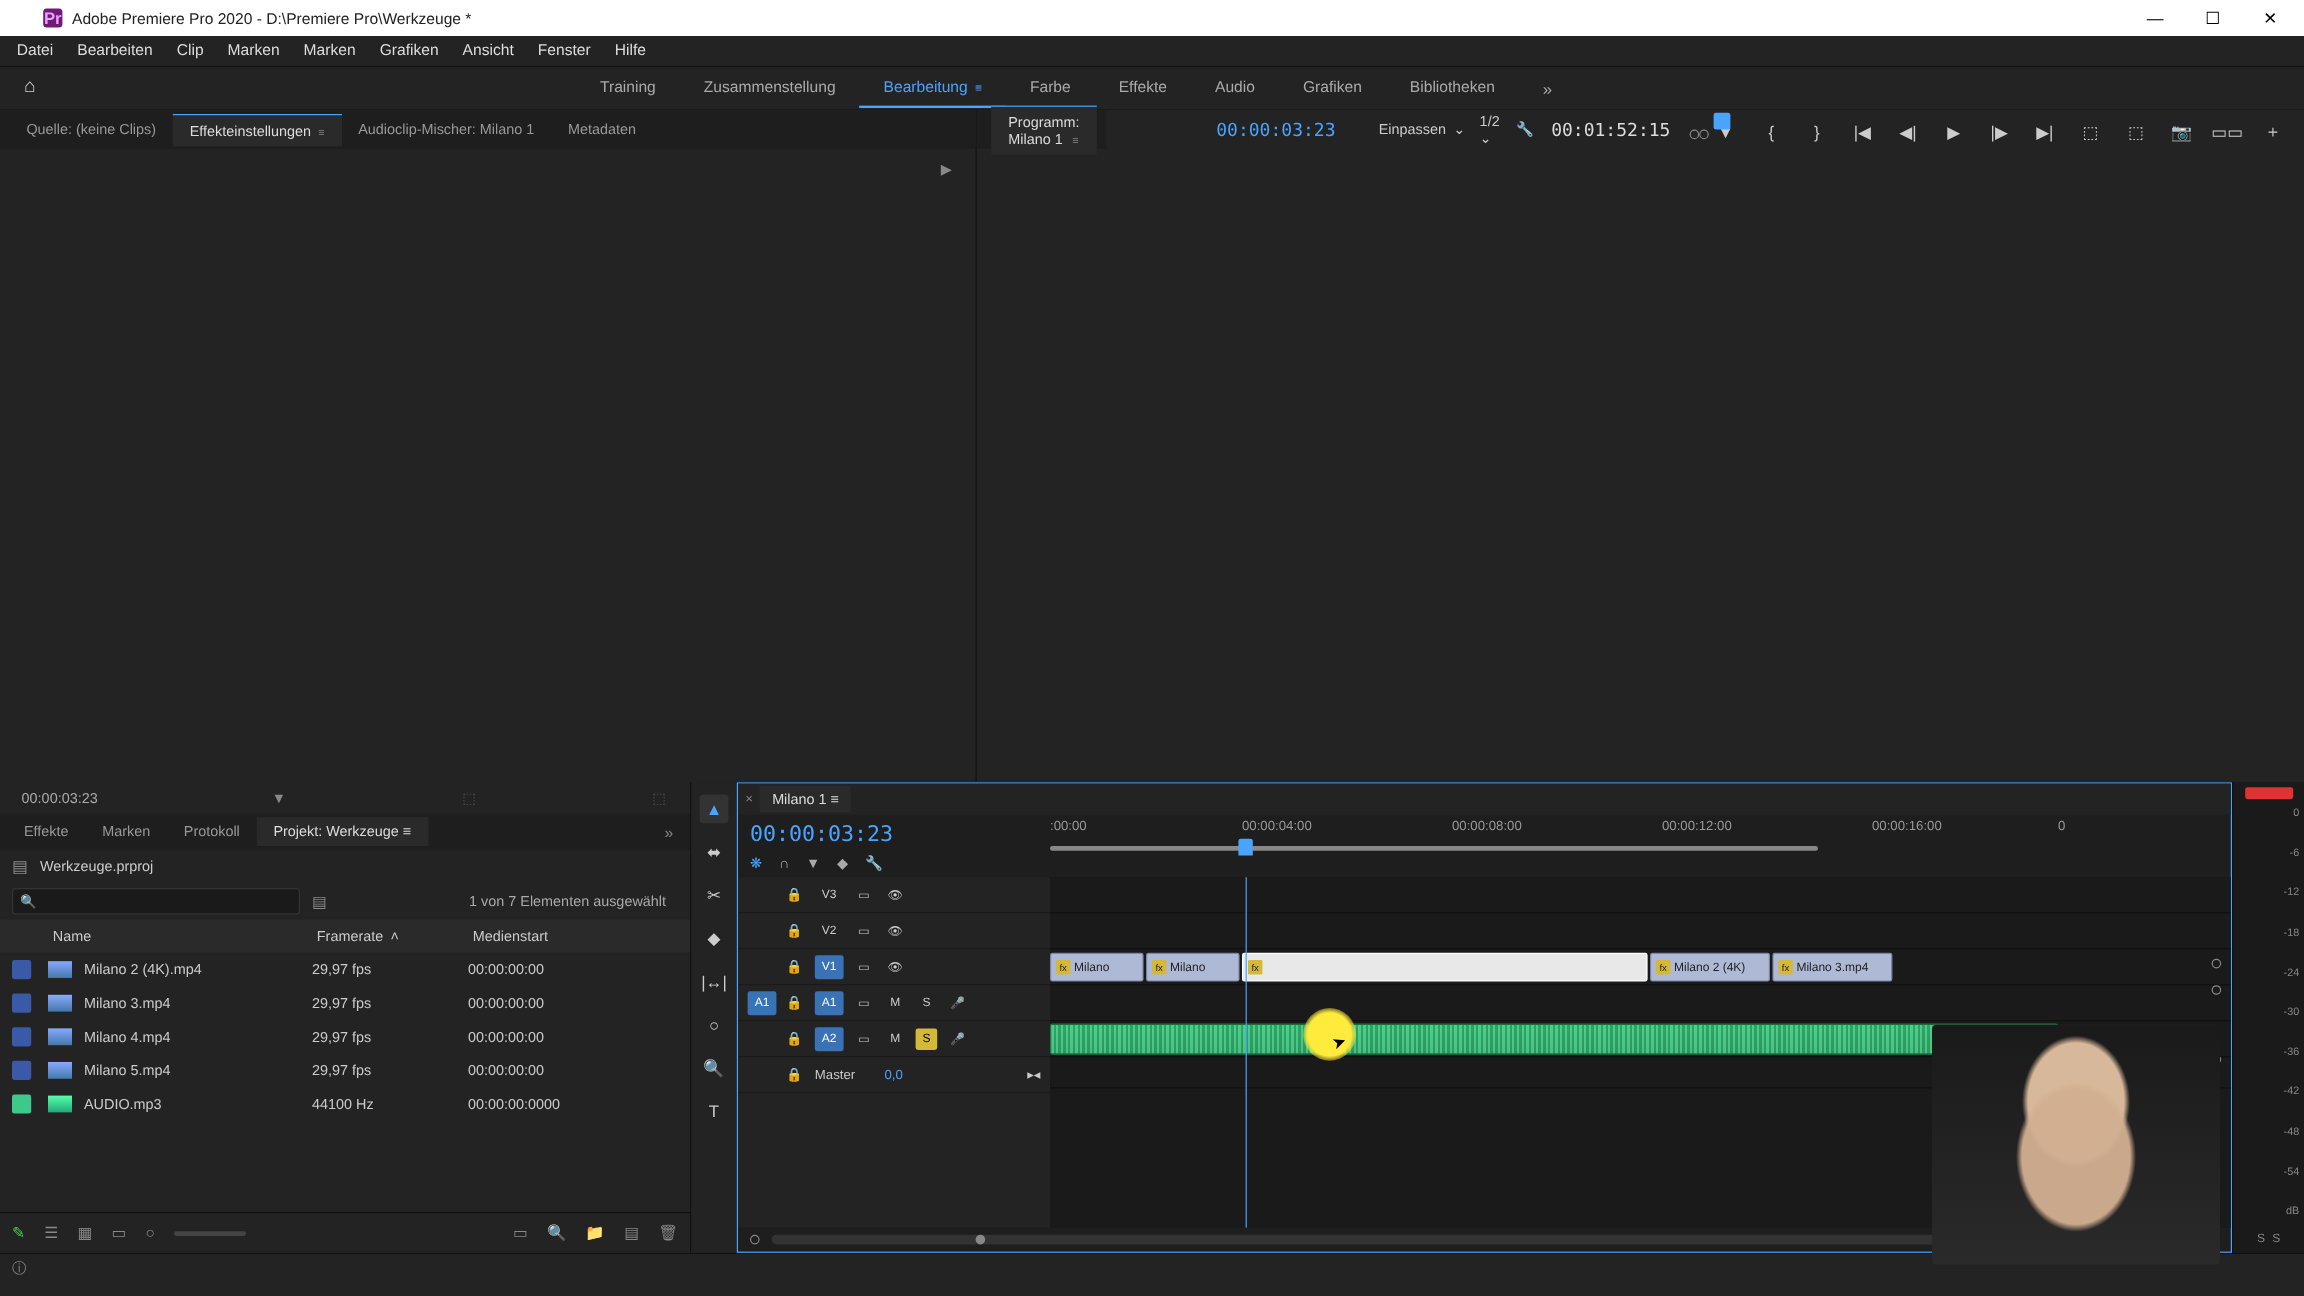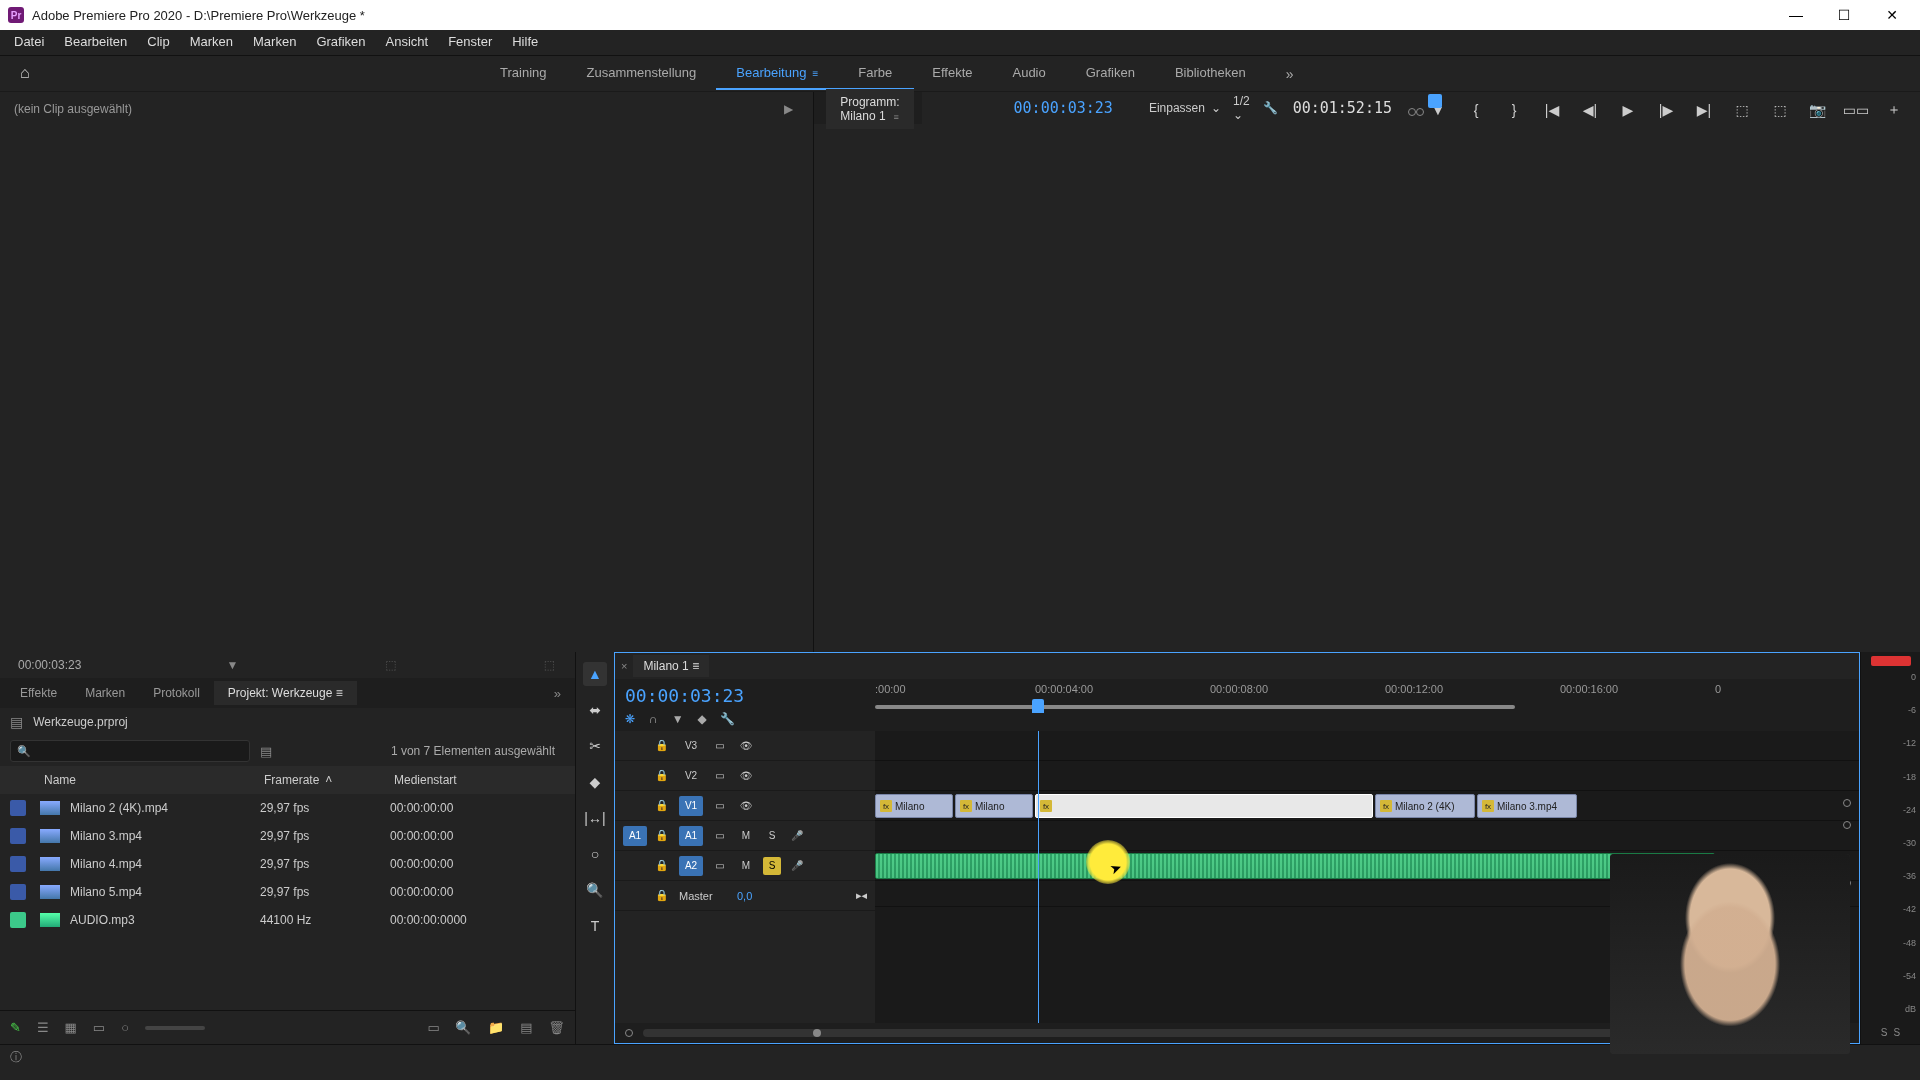--- a/index.html
+++ b/index.html
@@ -5,7 +5,7 @@
 * { margin:0; padding:0; box-sizing:border-box; font-family:'Segoe UI',Arial,sans-serif; user-select:none; }
 body { background:#232323; color:#ccc; width:1920px; height:1080px; overflow:hidden; position:relative; font-size:12px; }
 .titlebar { height:30px; background:#fff; display:flex; align-items:center; padding:0 8px; color:#000; }
-.titlebar .app-icon { width:16px; height:16px; background:#701a75; border-radius:3px; margin-right:8px; display:flex; align-items:center; justify-content:center; color:#e6a0ff; font-size:10px; font-weight:bold; }
+.titlebar .app-icon { width:16px; height:16px; background:#701a75; border-radius:3px; margin-right:8px; display:flex; align-items:center; justify-content:center; color:#e6a0ff; font-size:14px; font-weight:bold;margin-left:28px; }
 .titlebar .title-text { font-size:13px; color:#222; }
 .titlebar .win-controls { margin-left:auto; display:flex; gap:24px; padding-right:8px; }
 .titlebar .win-controls span { font-size:14px; cursor:pointer; width:24px; text-align:center; }

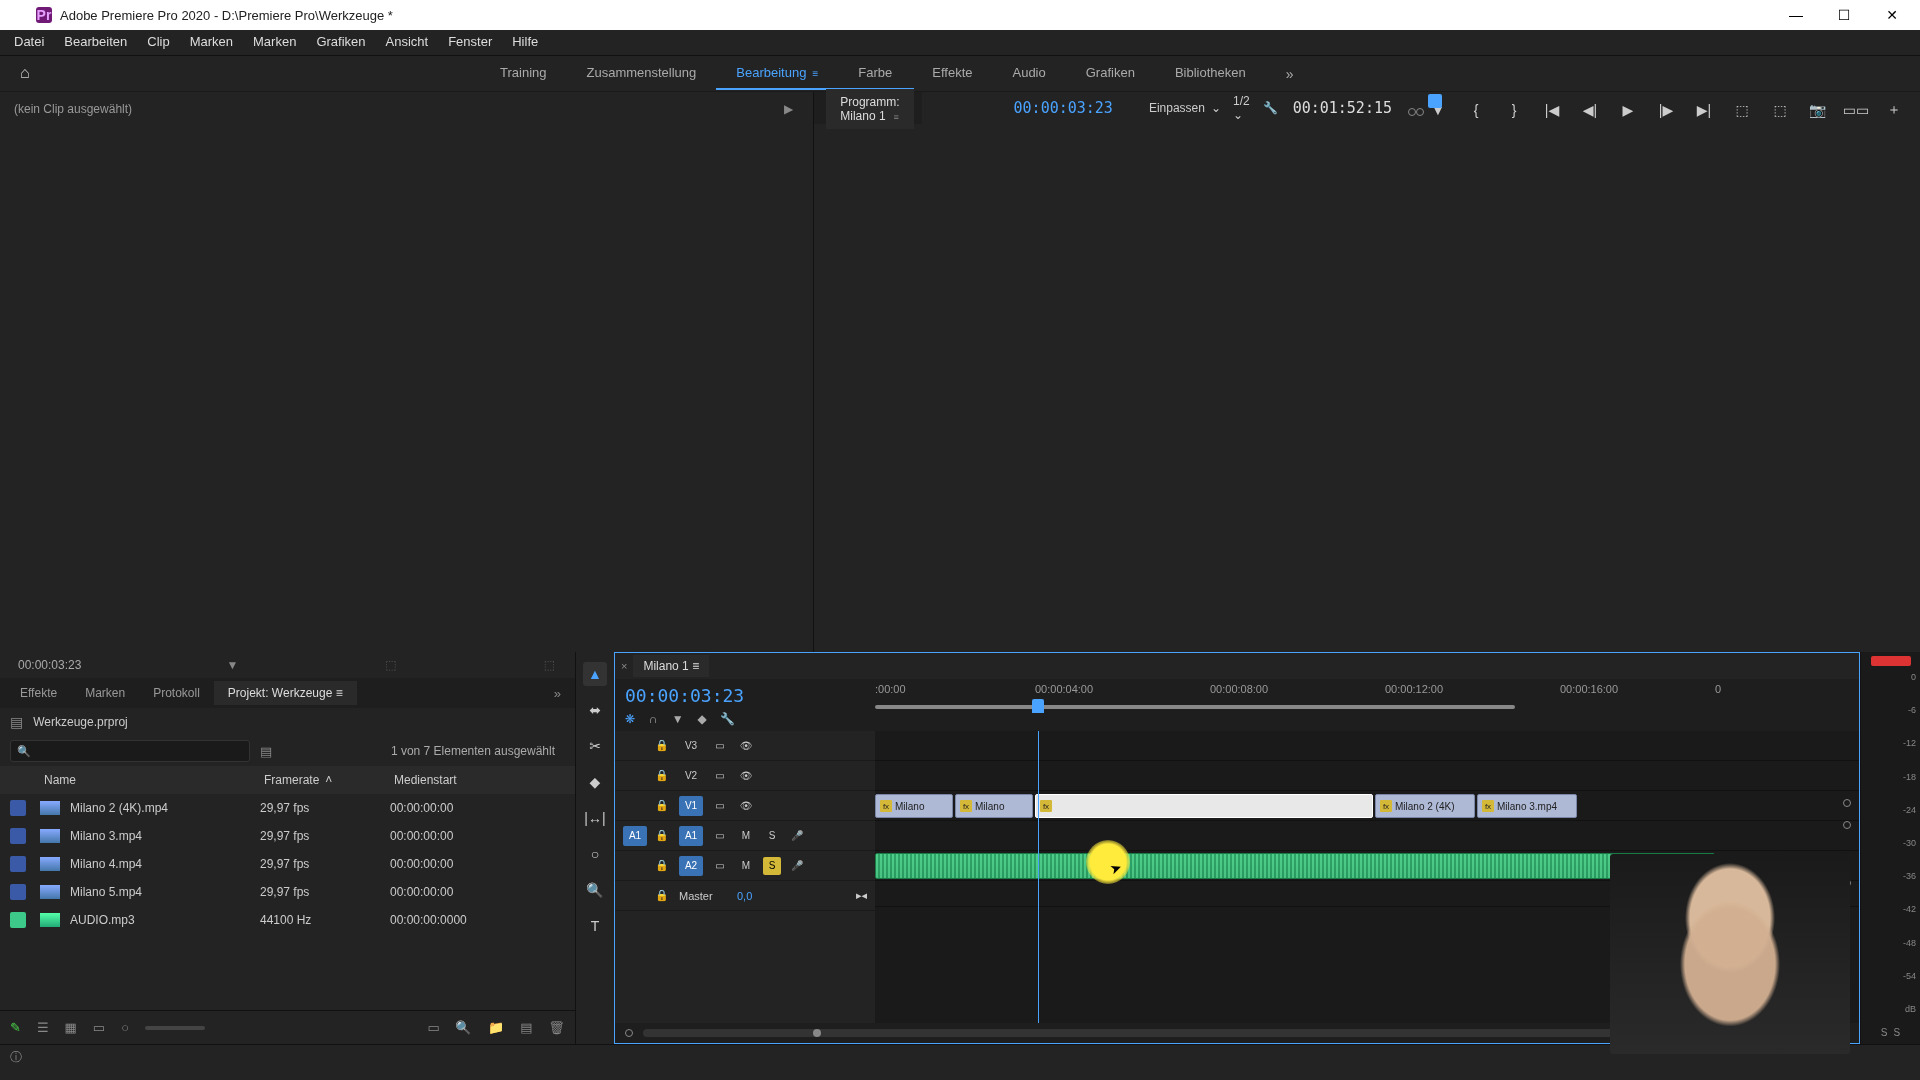--- a/index.html
+++ b/index.html
@@ -173,6 +173,12 @@
 <div class="upper-panels">
 
   <div class="source-panel">
+    <div class="panel-tabs">
+      <span class="panel-tab">Quelle: (keine Clips)</span>
+      <span class="panel-tab active"><span>Effekteinstellungen</span><span class="menu-icon">≡</span></span>
+      <span class="panel-tab">Audioclip-Mischer: Milano 1</span>
+      <span class="panel-tab">Metadaten</span>
+    </div>
     <div class="effect-body">
       <div class="no-clip">(kein Clip ausgewählt)</div>
       <span class="arrow-right">▶</span>

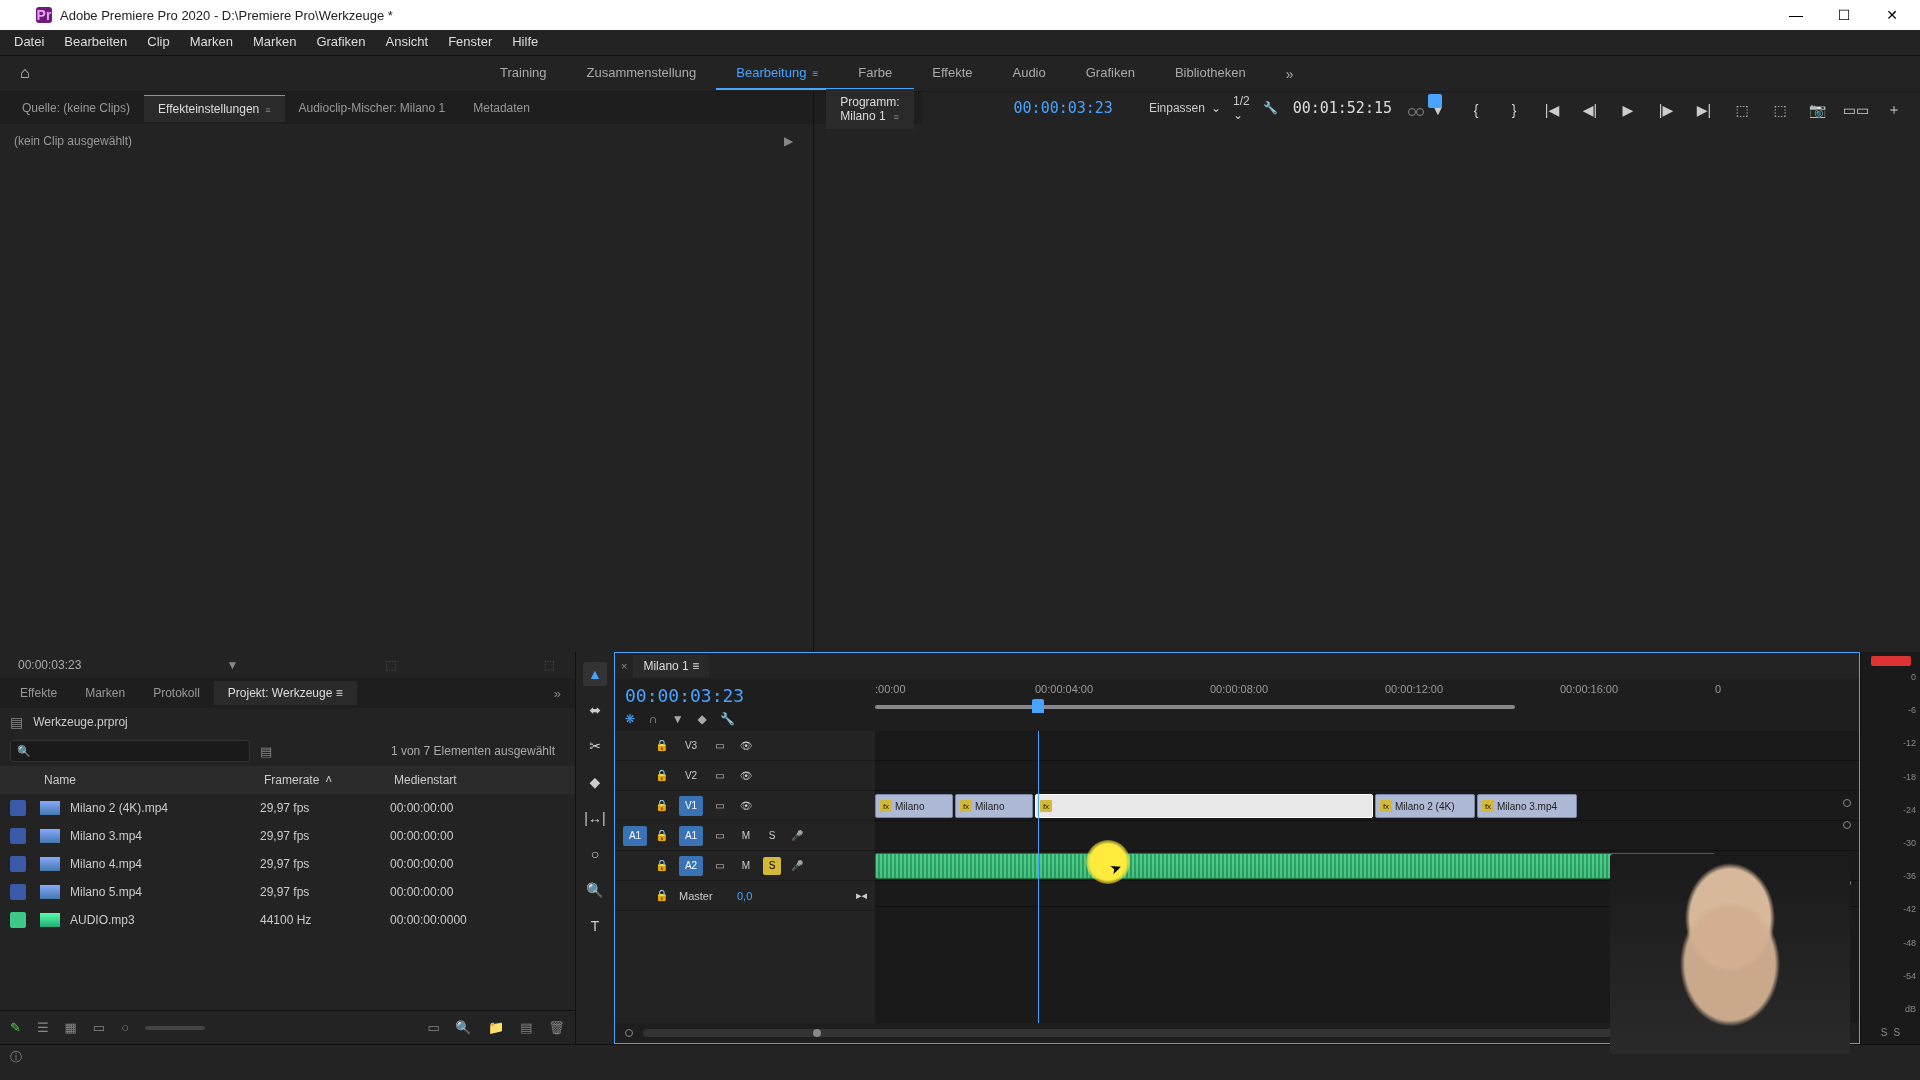--- a/index.html
+++ b/index.html
@@ -180,7 +180,6 @@
       <span class="panel-tab">Metadaten</span>
     </div>
     <div class="effect-body">
-      <div class="no-clip">(kein Clip ausgewählt)</div>
       <span class="arrow-right">▶</span>
     </div>
   </div>

